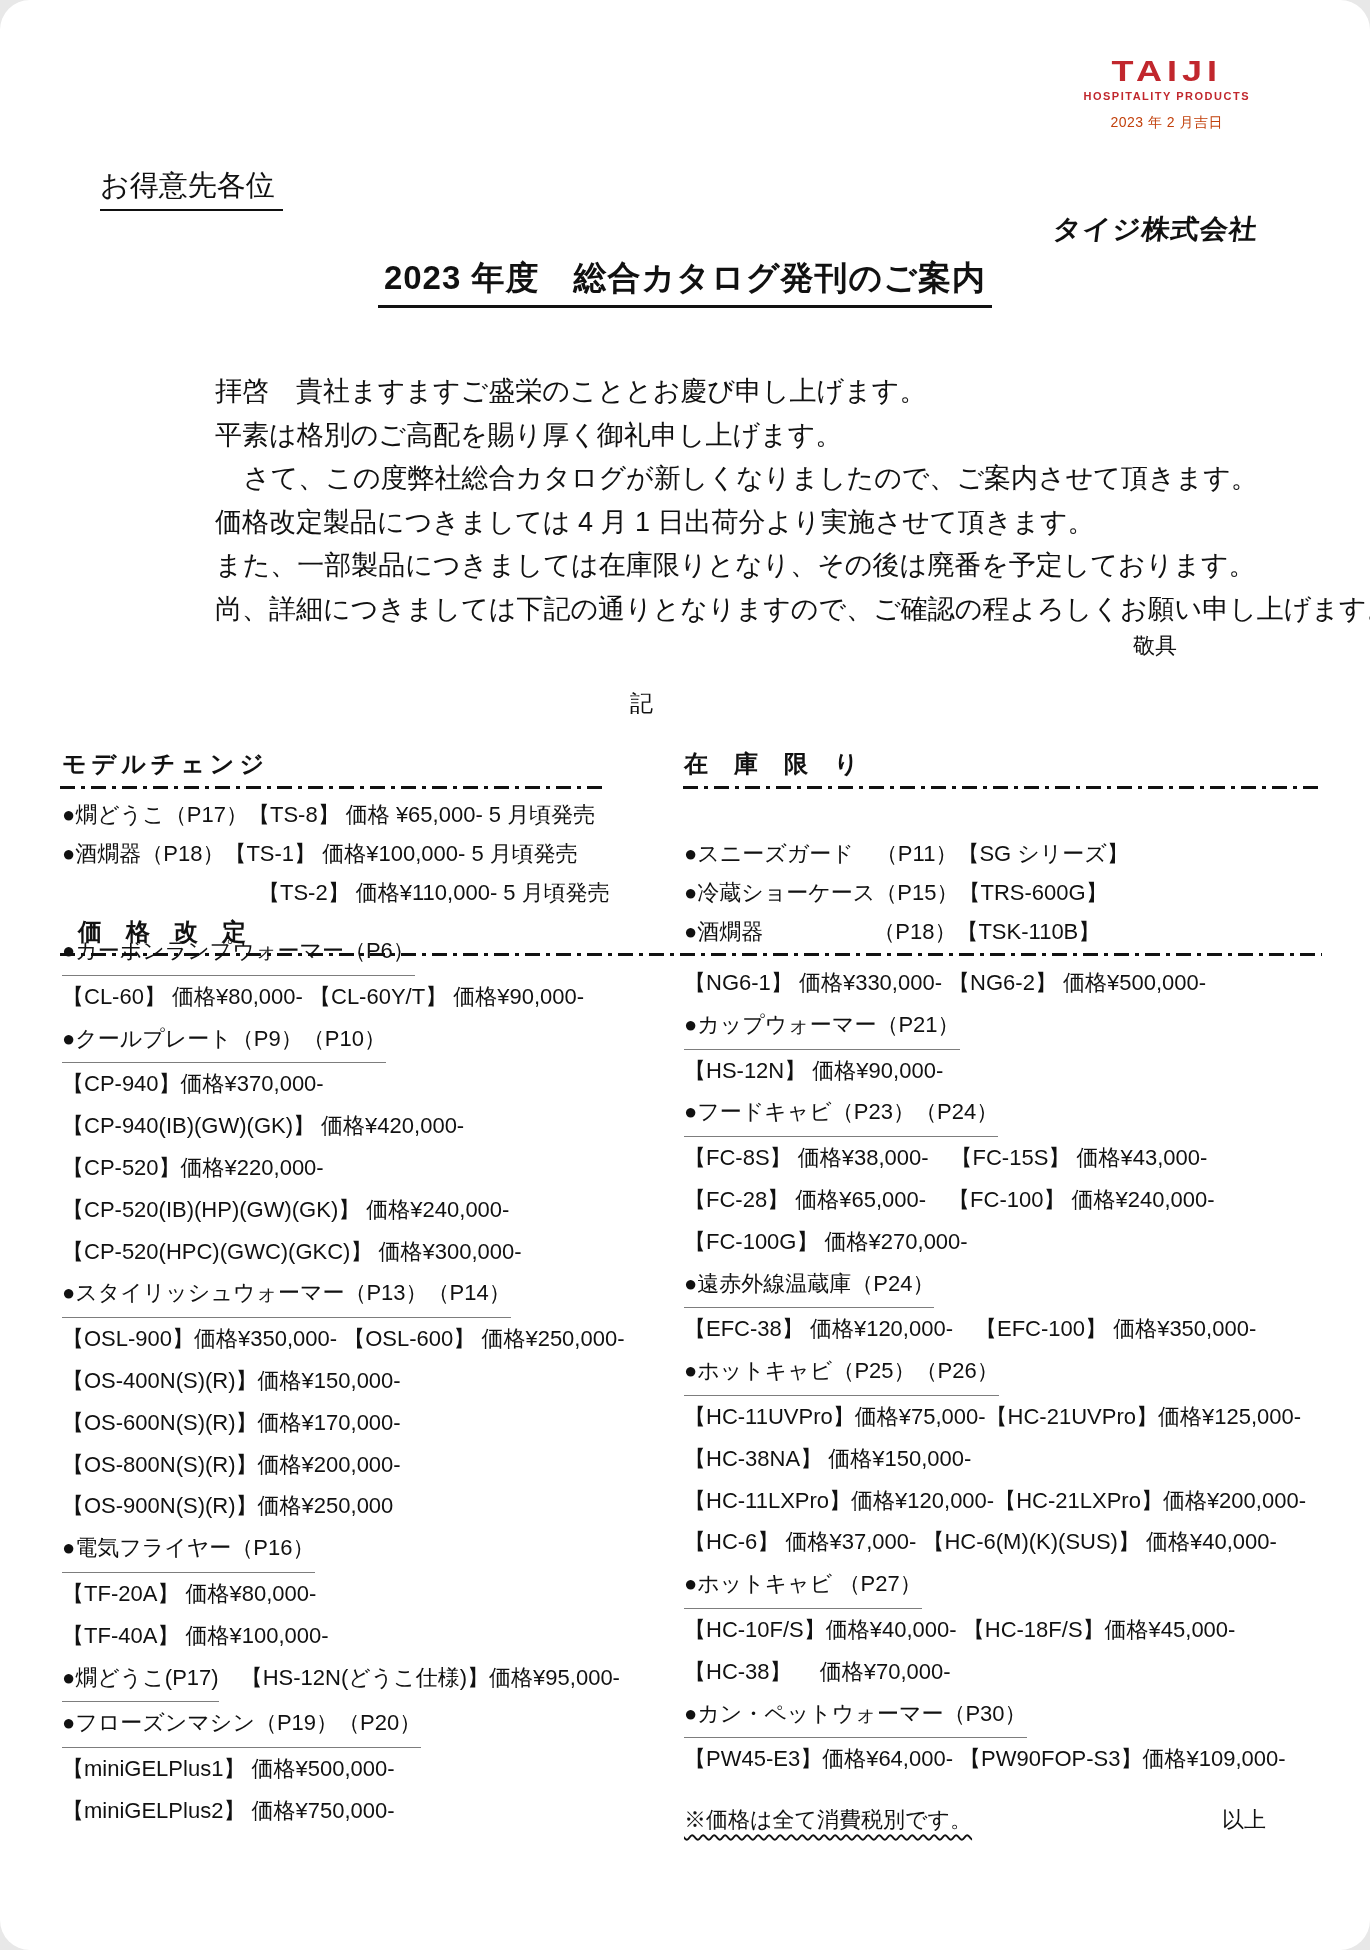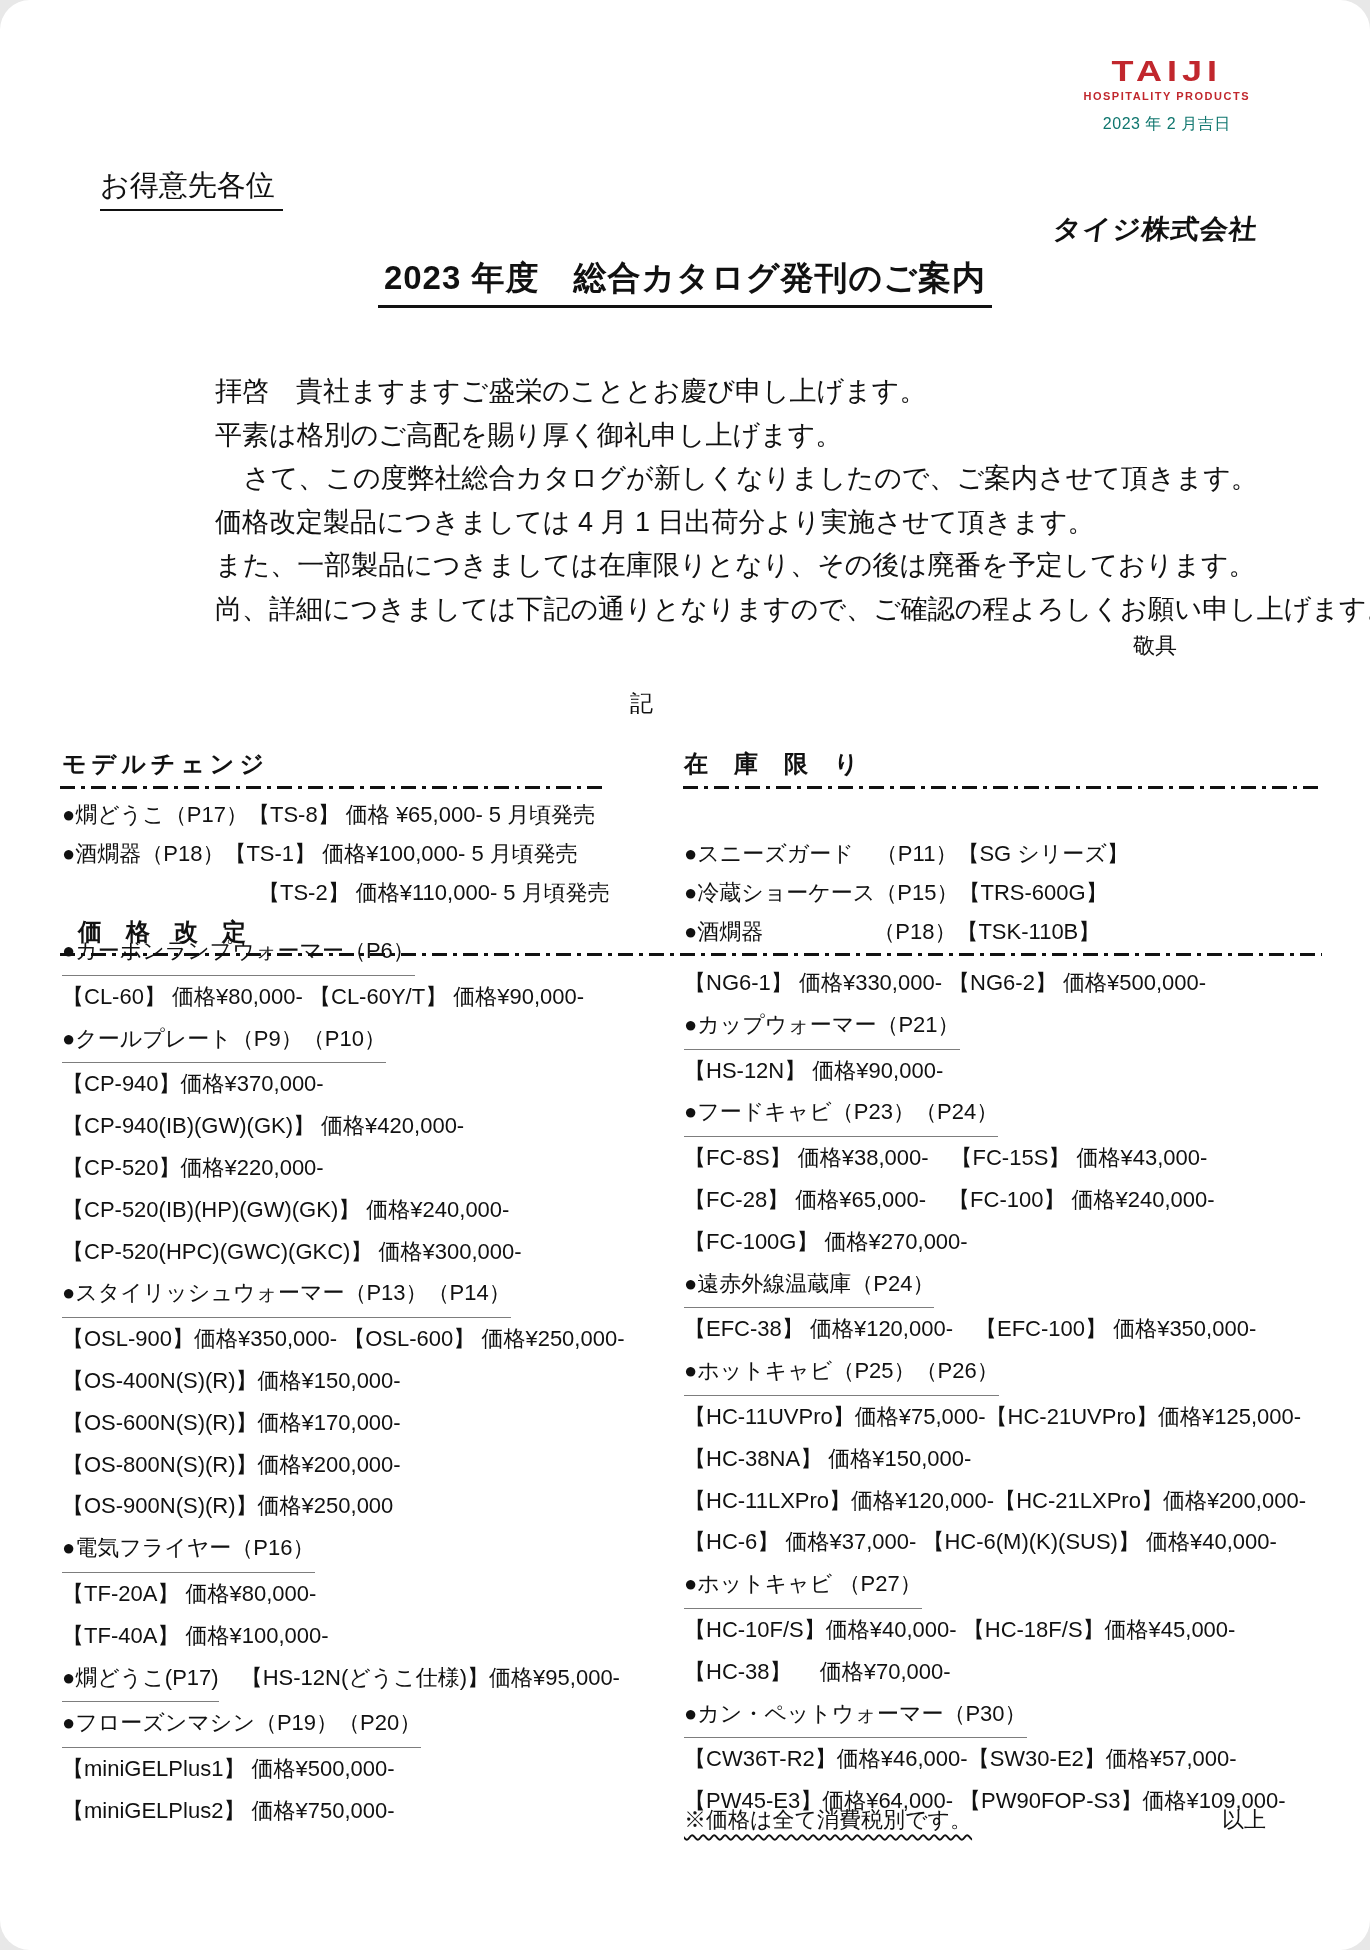--- a/index.html
+++ b/index.html
@@ -13,7 +13,7 @@
   .logo-block{right:120px;top:56px;text-align:center;}
   .brand{font-size:36px;font-weight:900;letter-spacing:5px;line-height:1;transform:scaleY(.82);transform-origin:top;}
   .tagline{font-size:11px;font-weight:bold;letter-spacing:1.5px;margin-top:-2px;}
-  .date{font-size:16px;color:#0f766e;margin-top:12px;letter-spacing:.5px;}
+  .date{font-size:14px;color:#c2410c;margin-top:12px;letter-spacing:.5px;}
   .recipient{left:100px;top:166px;font-size:29px;border-bottom:2px solid #111;padding:0 8px 3px 0;}
   .company{right:112px;top:210px;font-size:28px;font-weight:900;transform:skewX(-7deg) scaleY(.95);letter-spacing:1px;}
 

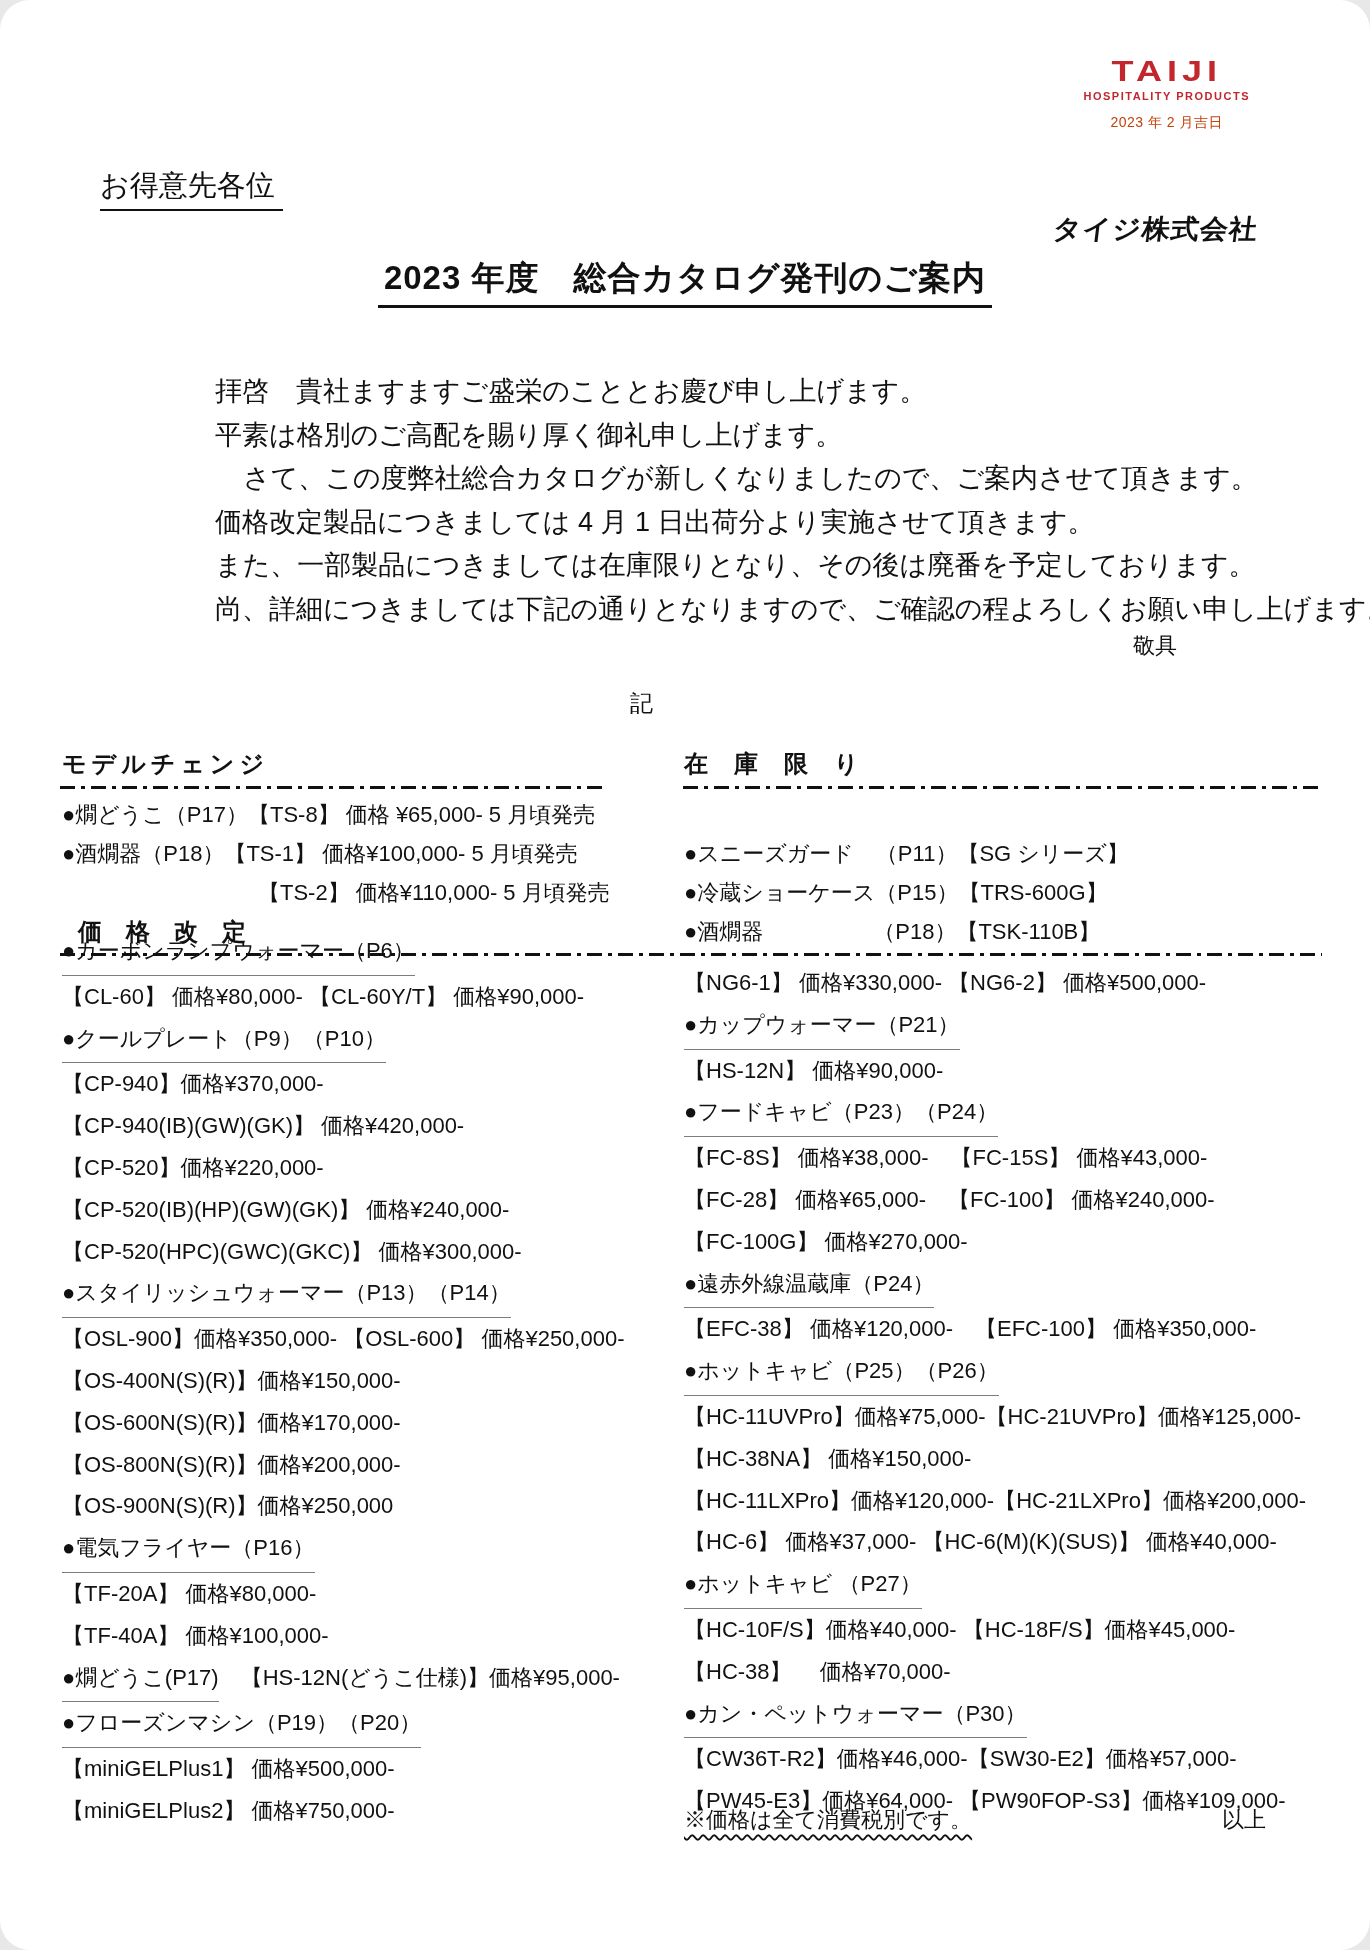--- a/index.html
+++ b/index.html
@@ -142,7 +142,6 @@
       <div class="prow"><span>【HC-10F/S】価格¥40,000- 【HC-18F/S】価格¥45,000-</span></div>
       <div class="prow"><span>【HC-38】　 価格¥70,000-</span></div>
       <div class="prow"><span class="cat-underline">●カン・ペットウォーマー（P30）</span></div>
-      <div class="prow"><span>【CW36T-R2】価格¥46,000-【SW30-E2】価格¥57,000-</span></div>
       <div class="prow"><span>【PW45-E3】価格¥64,000- 【PW90FOP-S3】価格¥109,000-</span></div>
     </div>
 

